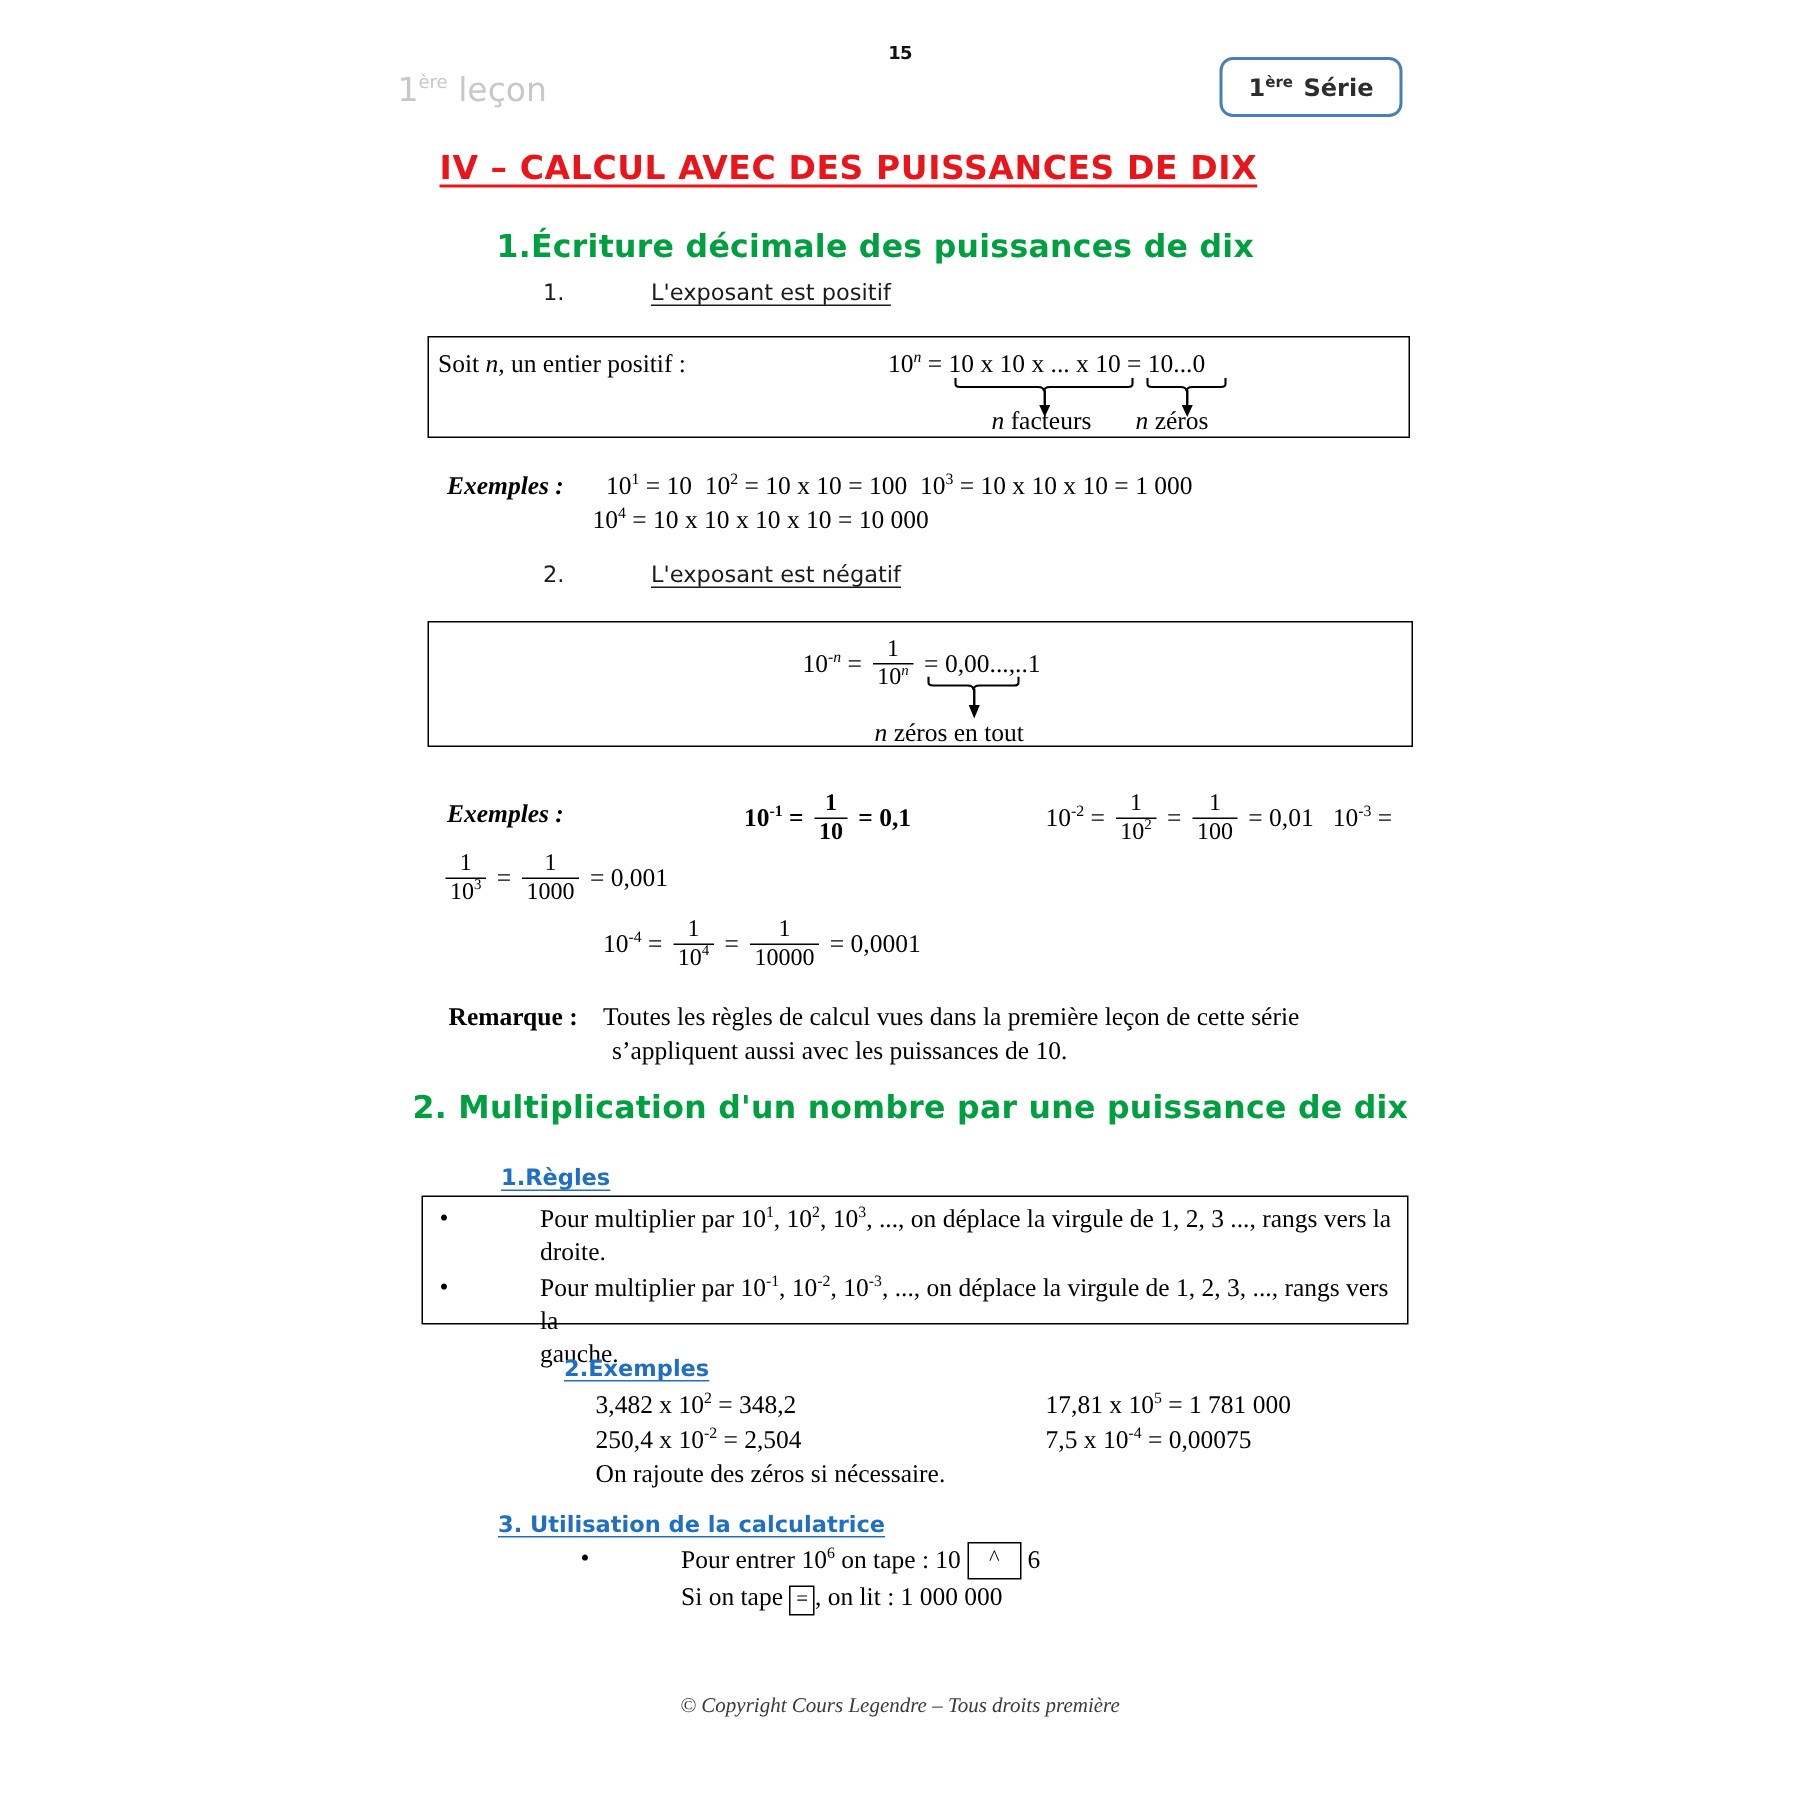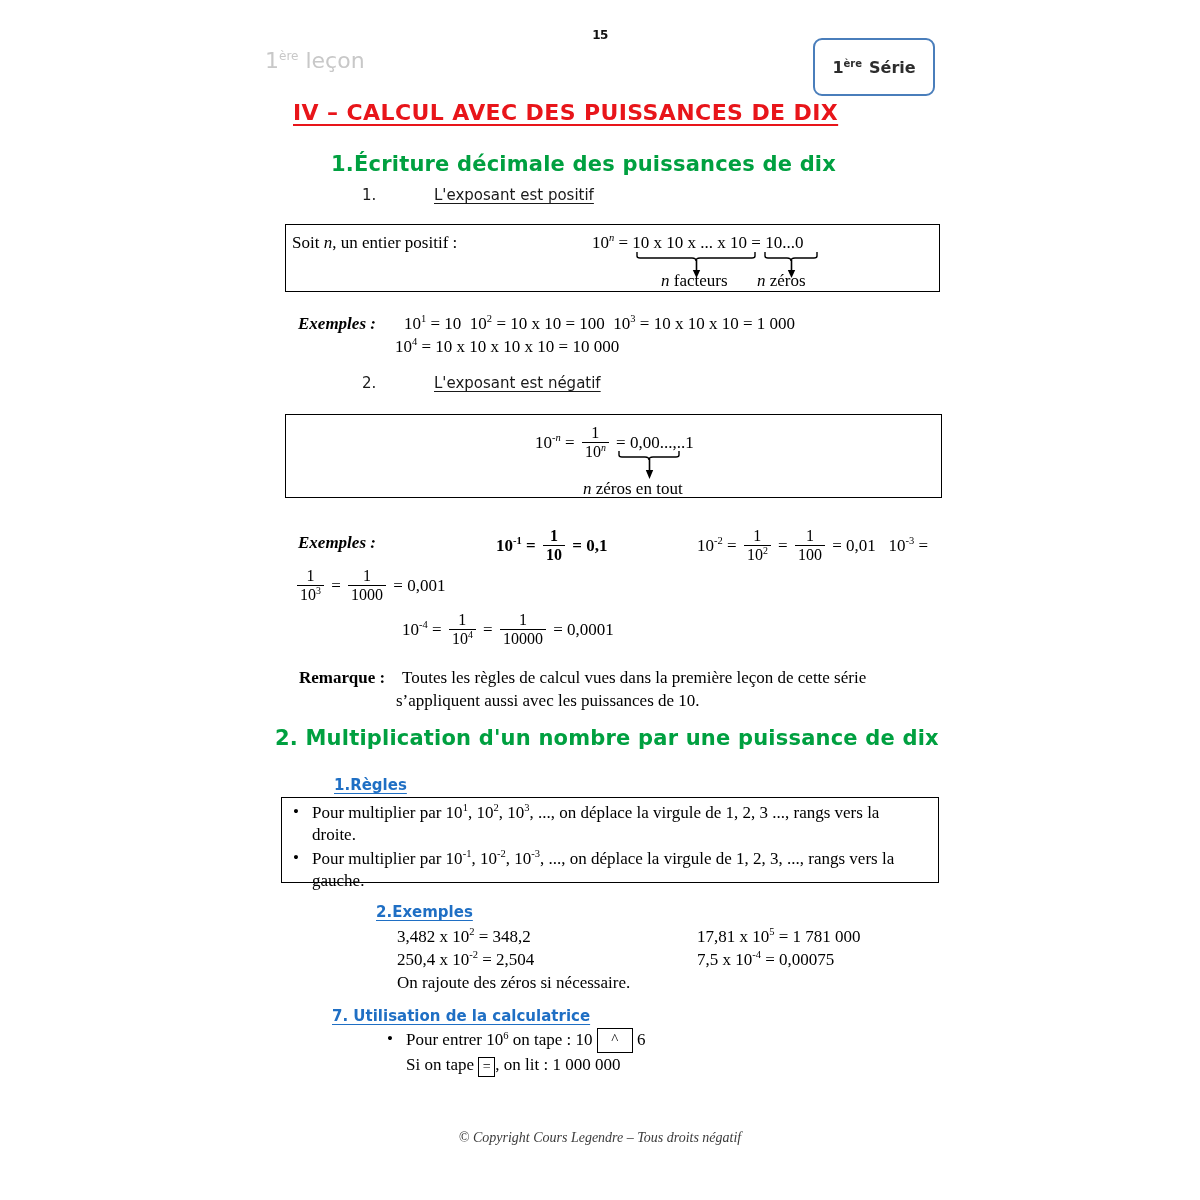--- a/index.html
+++ b/index.html
@@ -45,7 +45,7 @@
     top: 38px;
     left: 813px;
     width: 122px;
-    height: 58px;
+    height: 40px;
     border: 2px solid #4a7ebb;
     border-radius: 9px;
     box-sizing: border-box;

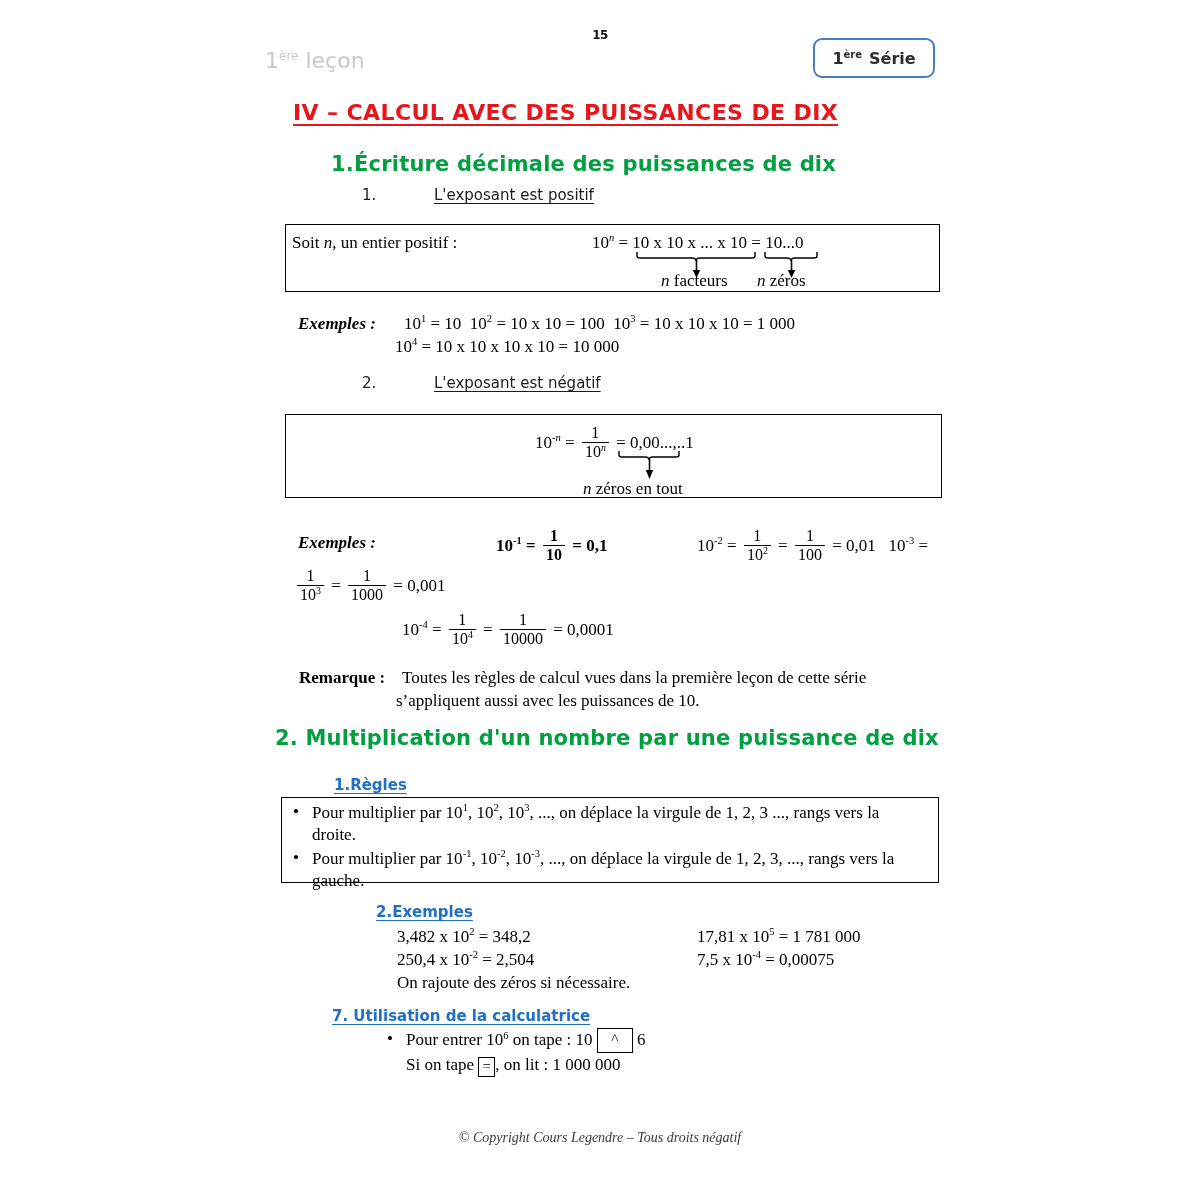--- a/index.html
+++ b/index.html
@@ -394,7 +394,7 @@
 
 <div class="tx bd" style="top:667px; left:299px;">Remarque :</div>
 <div class="tx" style="top:667px; left:402px;">Toutes les règles de calcul vues dans la première leçon de cette série</div>
-<div class="tx" style="top:690px; left:396px;text-align:right;">s’appliquent aussi avec les puissances de 10.</div>
+<div class="tx" style="top:690px; left:408px;text-align:right;">s’appliquent aussi avec les puissances de 10.</div>
 
 <div class="h-green" id="h-green-2">2. Multiplication d'un nombre par une puissance de dix</div>
 

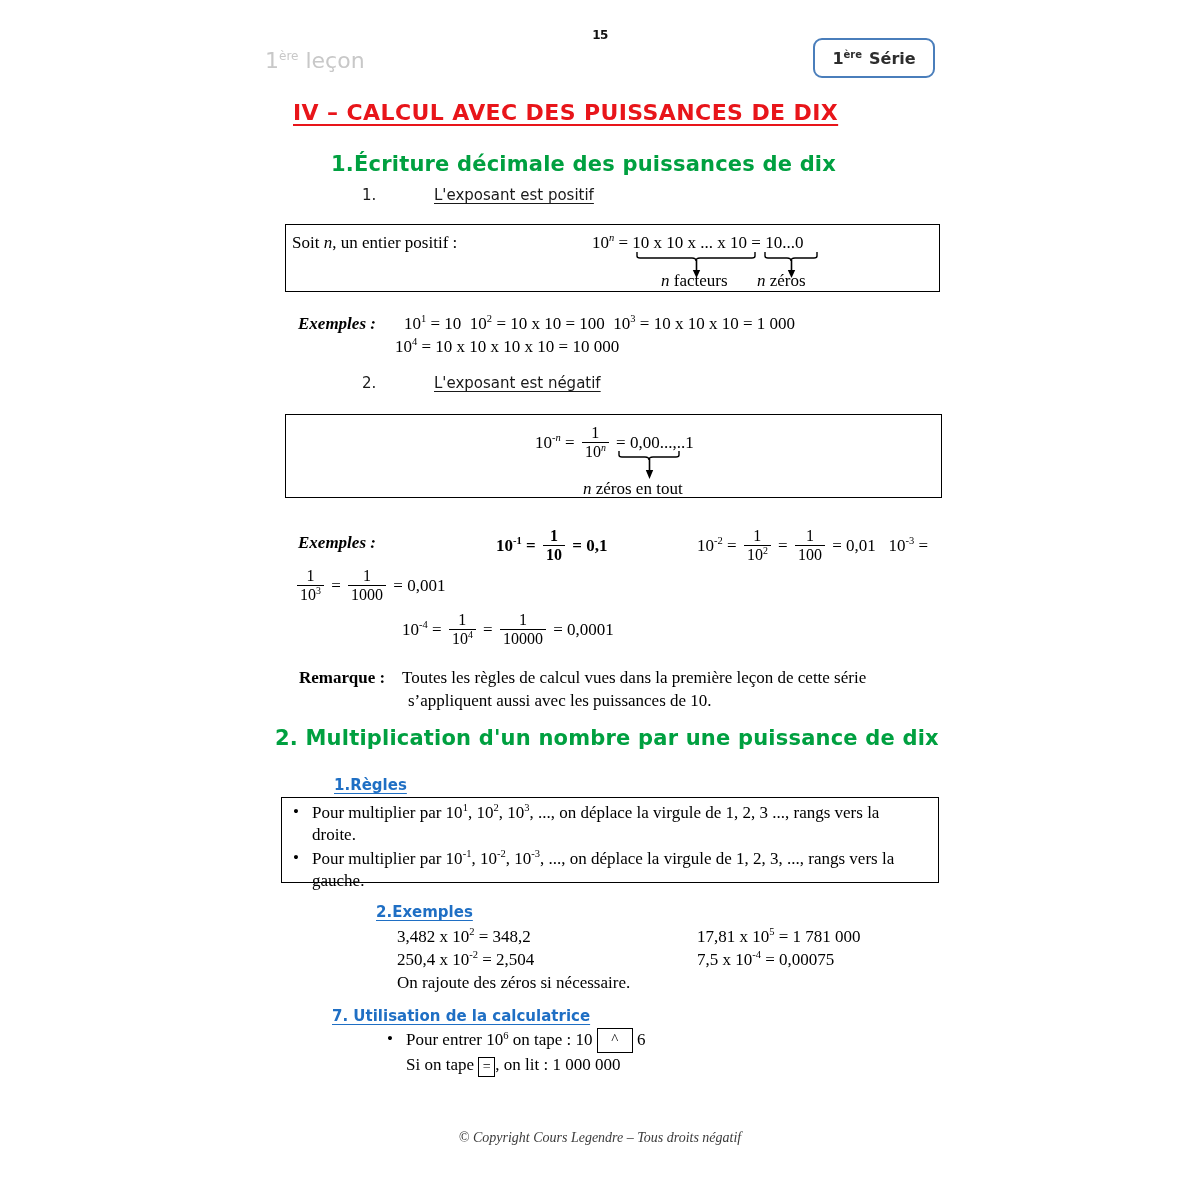--- a/index.html
+++ b/index.html
@@ -195,7 +195,7 @@
     top: -1px;
     font-size: 17px;
   }
-  .bullets .li .cont { display: block; }
+  .bullets .li .cont { display: block; margin-left: 48px; }
 
   
   .key {

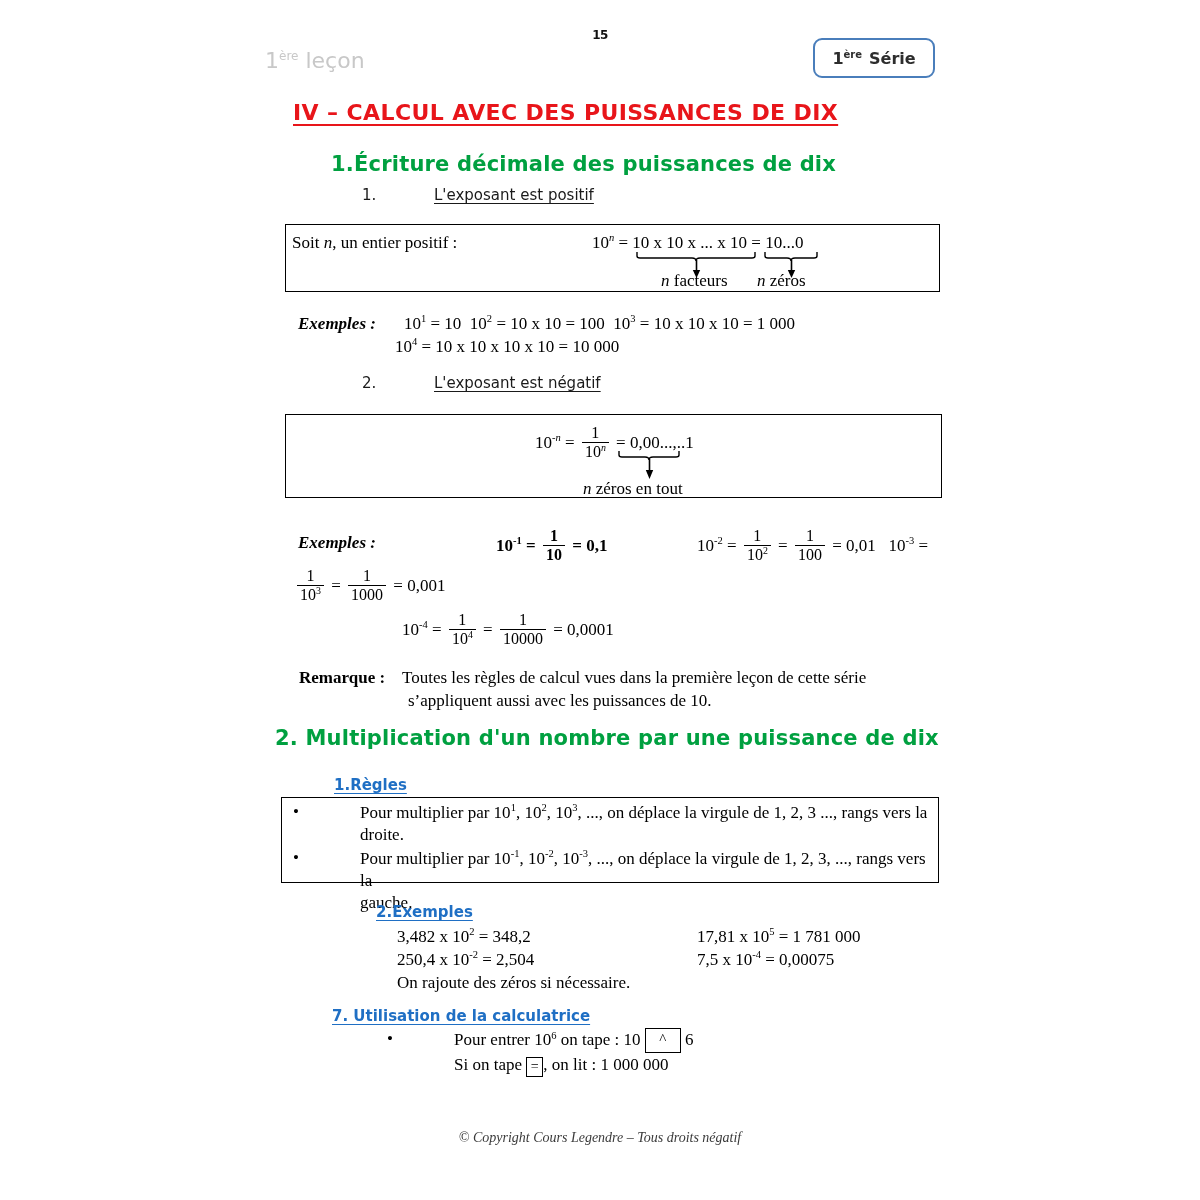--- a/index.html
+++ b/index.html
@@ -422,7 +422,7 @@
 <div class="tx" style="top:926px; left:697px;">17,81 x 10<sup>5</sup> = 1 781 000</div>
 <div class="tx" style="top:949px; left:697px;">7,5 x 10<sup>-4</sup> = 0,00075</div>
 
-<div class="h-blue" id="h-blue-calc">7. Utilisation de la calculatrice</div>
+<div class="h-blue" id="h-blue-calc">3. Utilisation de la calculatrice</div>
 
 <div class="bullets" style="top:1029px; left:381px; width:560px;">
   <div class="li">

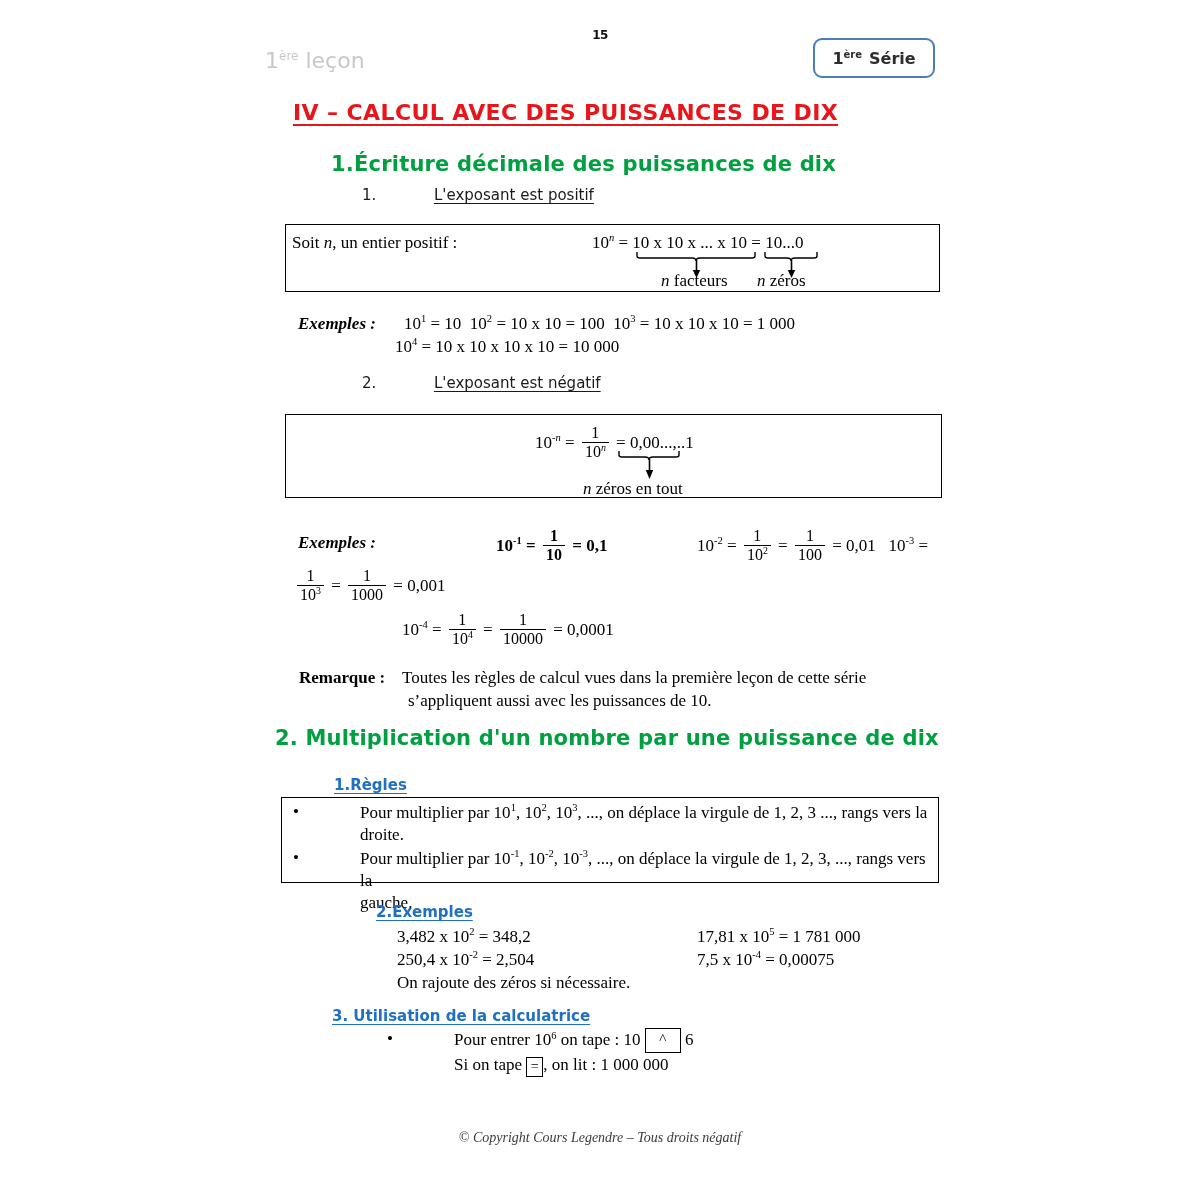--- a/index.html
+++ b/index.html
@@ -433,6 +433,6 @@
   </div>
 </div>
 
-<div class="footer">© Copyright Cours Legendre – Tous droits négatif</div>
+<div class="footer">© Copyright Cours Legendre – Tous droits première</div>
 
 </body></html>

